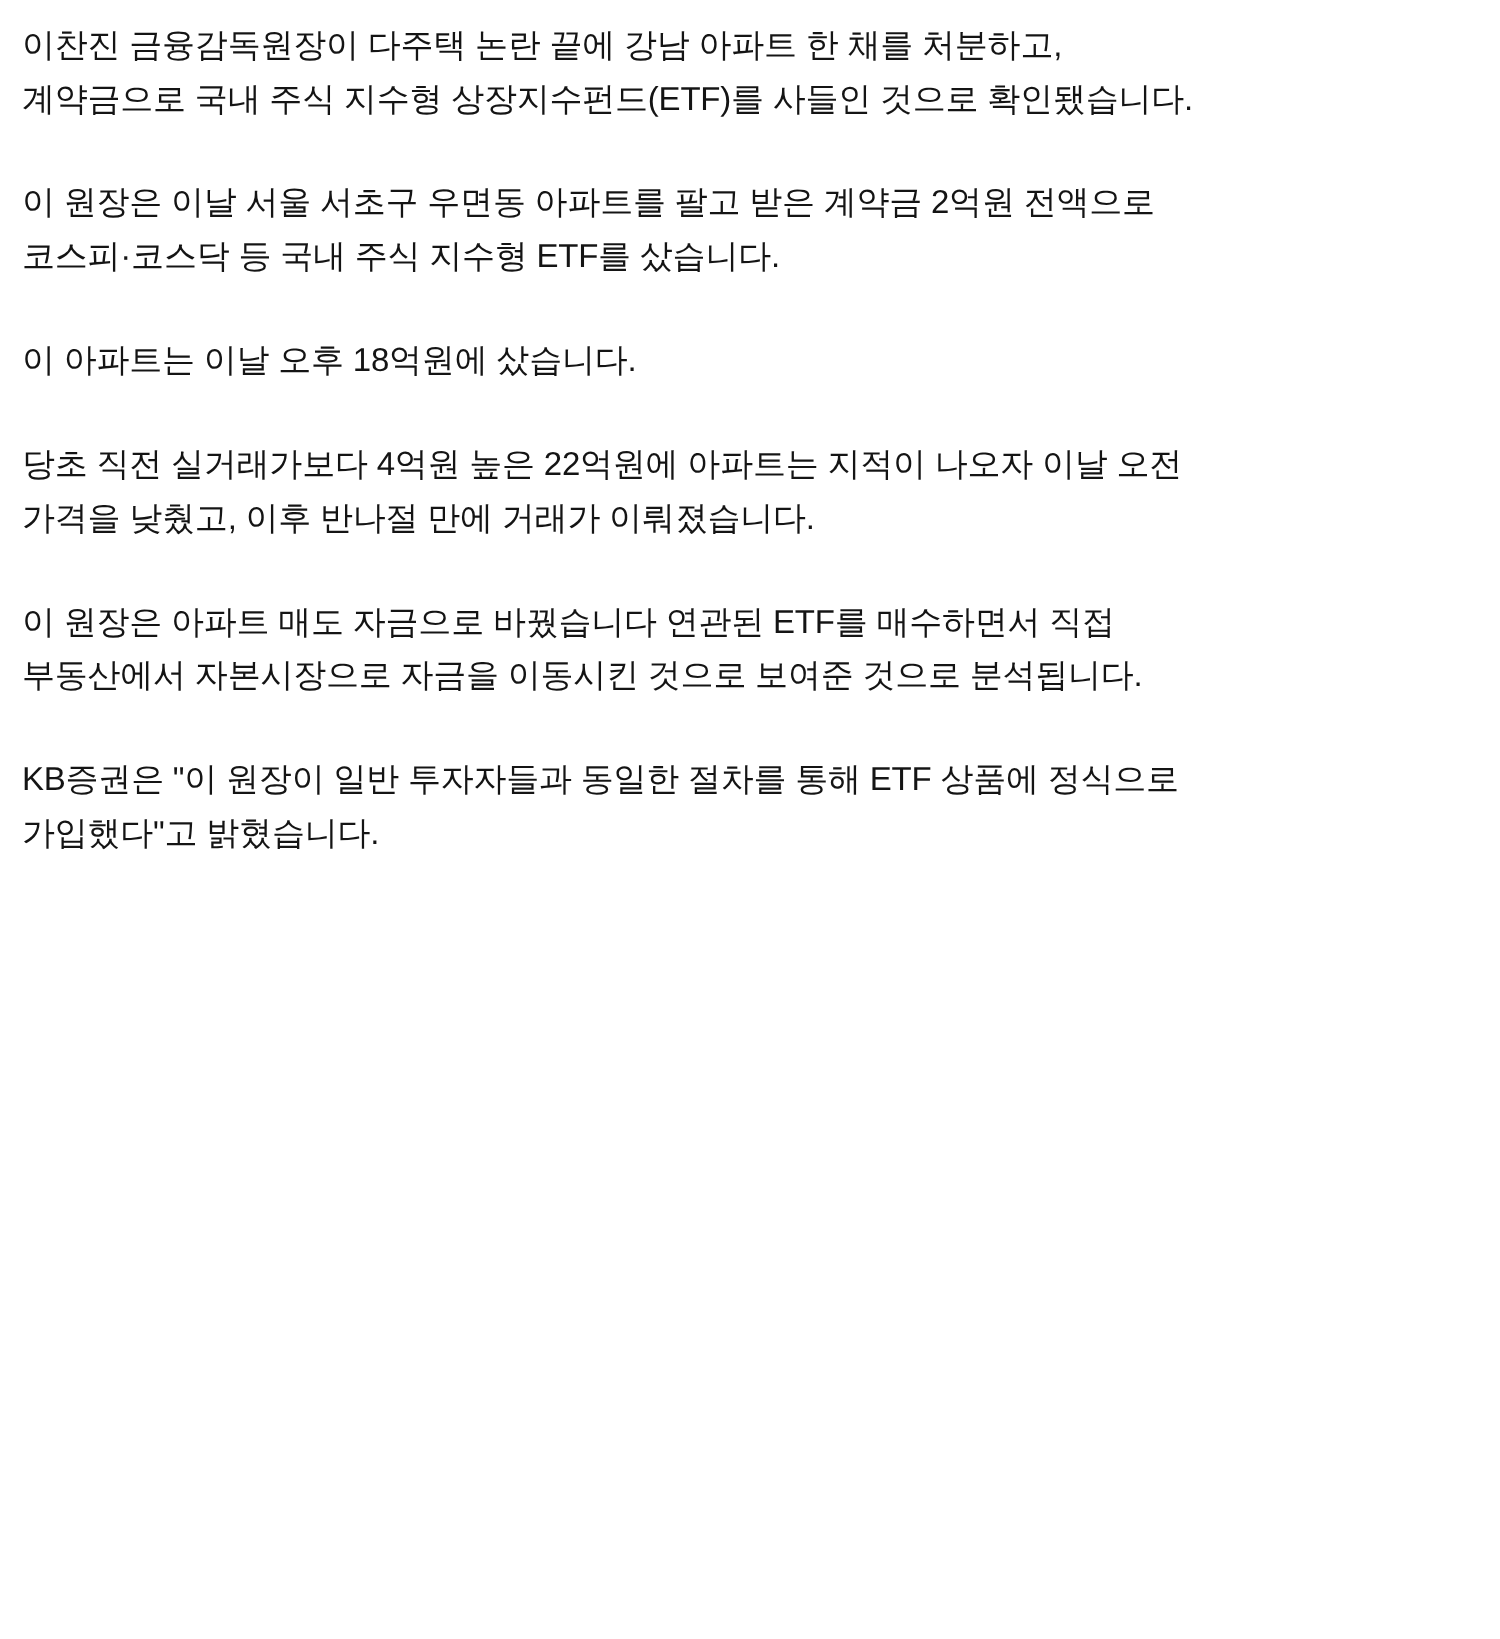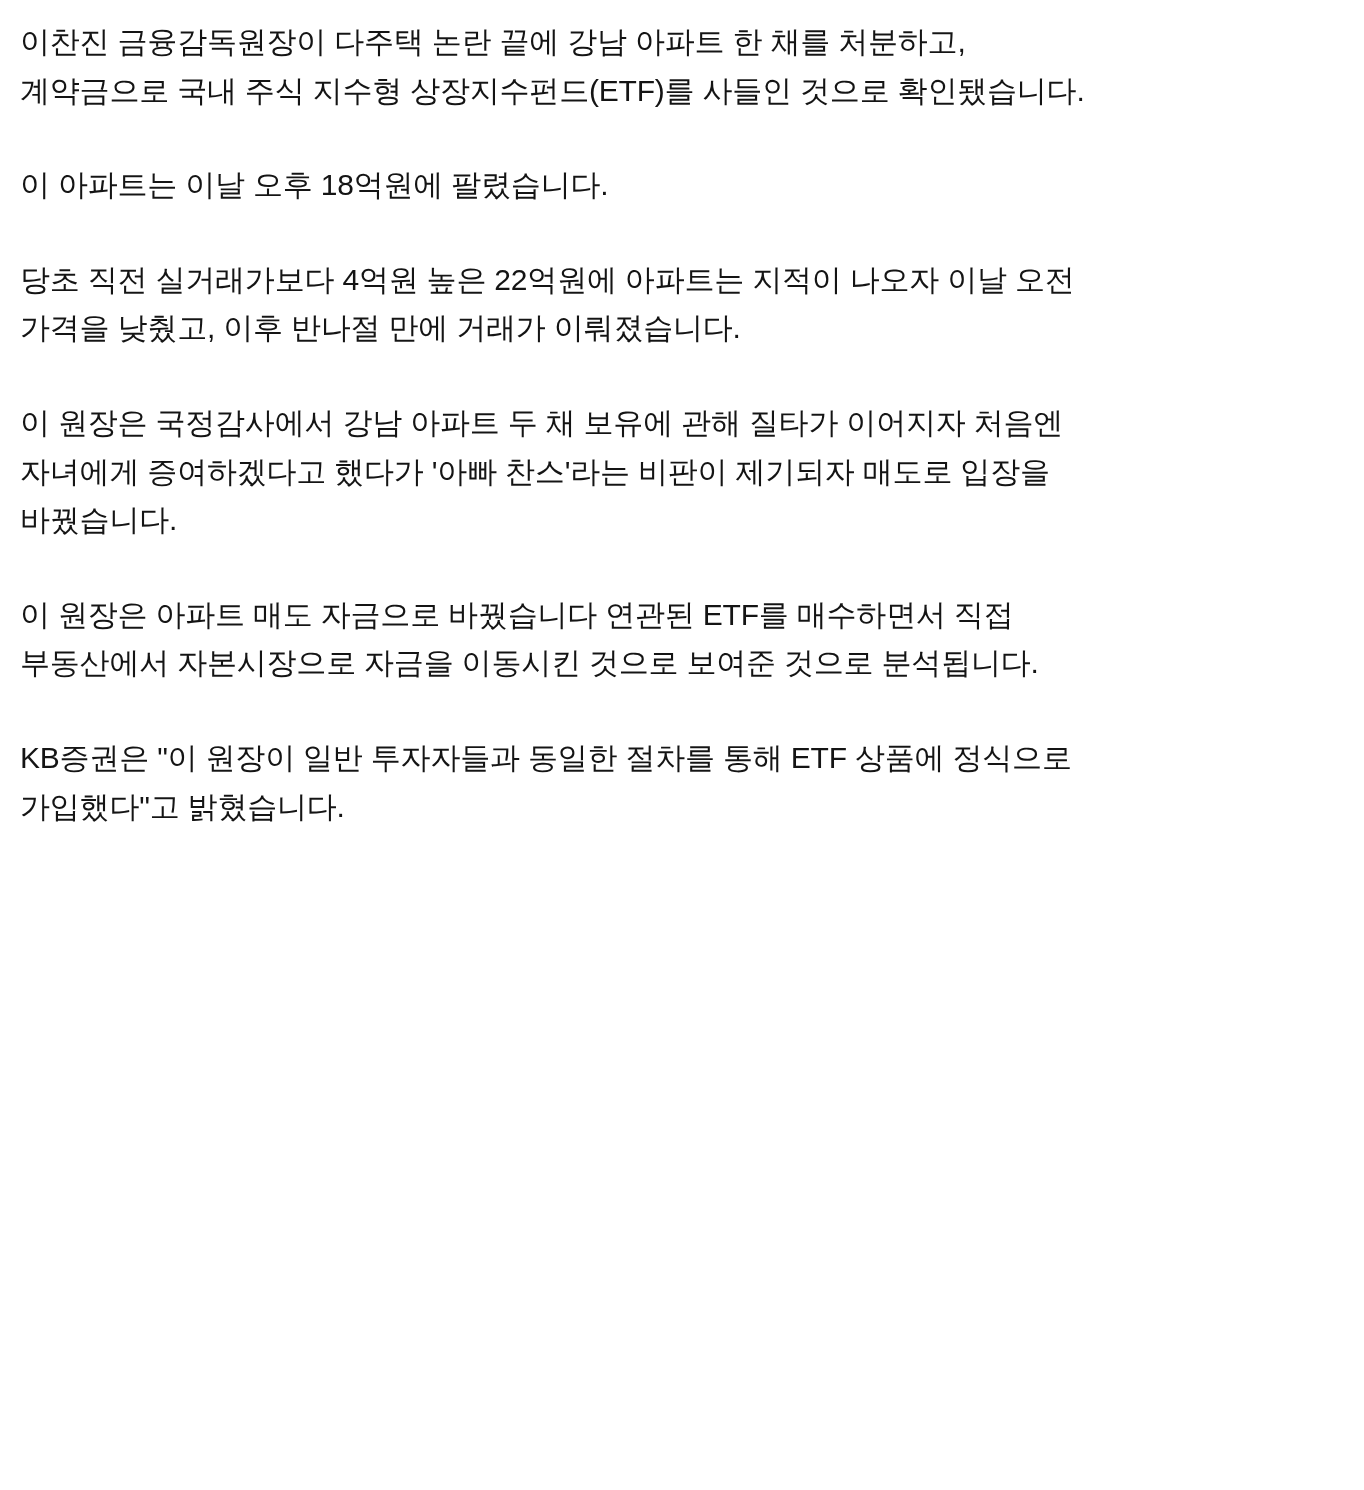--- a/index.html
+++ b/index.html
@@ -38,6 +38,7 @@
 
 <article class="article">
   <p class="para">이찬진 금융감독원장이 다주택 논란 끝에 강남 아파트 한 채를 처분하고, 계약금으로 국내 주식 지수형 상장지수펀드(ETF)를 사들인 것으로 확인됐습니다.</p>
+  <p class="para">이 원장은 이날 서울 서초구 우면동 아파트를 팔고 받은 계약금 2억원 전액으로 코스피·코스닥 등 국내 주식 지수형 ETF를 샀습니다.</p>
   <p class="para">이 아파트는 이날 오후 18억원에 팔렸습니다.</p>
   <p class="para">당초 직전 실거래가보다 4억원 높은 22억원에 아파트는 지적이 나오자 이날 오전 가격을 낮췄고, 이후 반나절 만에 거래가 이뤄졌습니다.</p>
   <p class="para">이 원장은 국정감사에서 강남 아파트 두 채 보유에 관해 질타가 이어지자 처음엔 자녀에게 증여하겠다고 했다가 '아빠 찬스'라는 비판이 제기되자 매도로 입장을 바꿨습니다.</p>

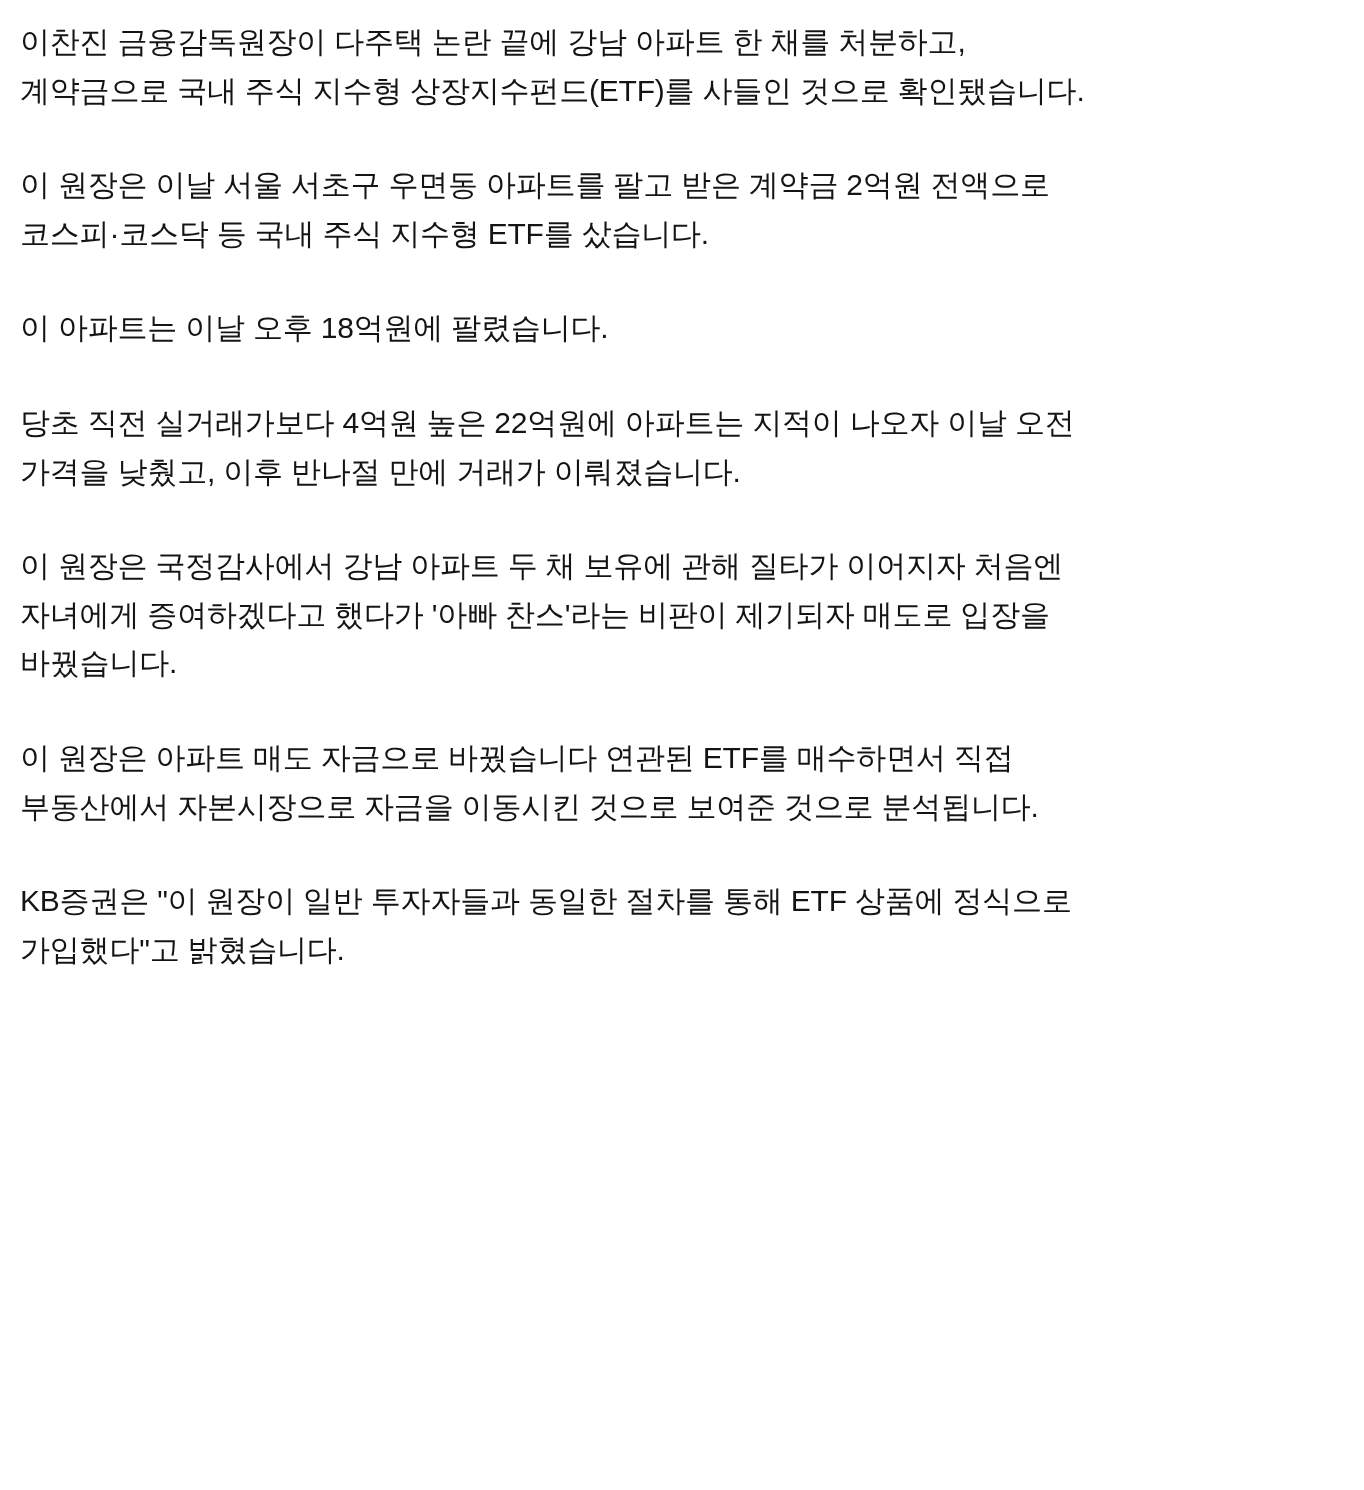--- a/index.html
+++ b/index.html
@@ -39,7 +39,7 @@
 <article class="article">
   <p class="para">이찬진 금융감독원장이 다주택 논란 끝에 강남 아파트 한 채를 처분하고, 계약금으로 국내 주식 지수형 상장지수펀드(ETF)를 사들인 것으로 확인됐습니다.</p>
   <p class="para">이 원장은 이날 서울 서초구 우면동 아파트를 팔고 받은 계약금 2억원 전액으로 코스피·코스닥 등 국내 주식 지수형 ETF를 샀습니다.</p>
-  <p class="para">이 아파트는 이날 오후 18억원에 팔렸습니다.</p>
+  <p class="para">이 아파트는 이날 오후 18억원에 샀습니다.</p>
   <p class="para">당초 직전 실거래가보다 4억원 높은 22억원에 아파트는 지적이 나오자 이날 오전 가격을 낮췄고, 이후 반나절 만에 거래가 이뤄졌습니다.</p>
   <p class="para">이 원장은 국정감사에서 강남 아파트 두 채 보유에 관해 질타가 이어지자 처음엔 자녀에게 증여하겠다고 했다가 '아빠 찬스'라는 비판이 제기되자 매도로 입장을 바꿨습니다.</p>
   <p class="para">이 원장은 아파트 매도 자금으로 바꿨습니다 연관된 ETF를 매수하면서 직접 부동산에서 자본시장으로 자금을 이동시킨 것으로 보여준 것으로 분석됩니다.</p>

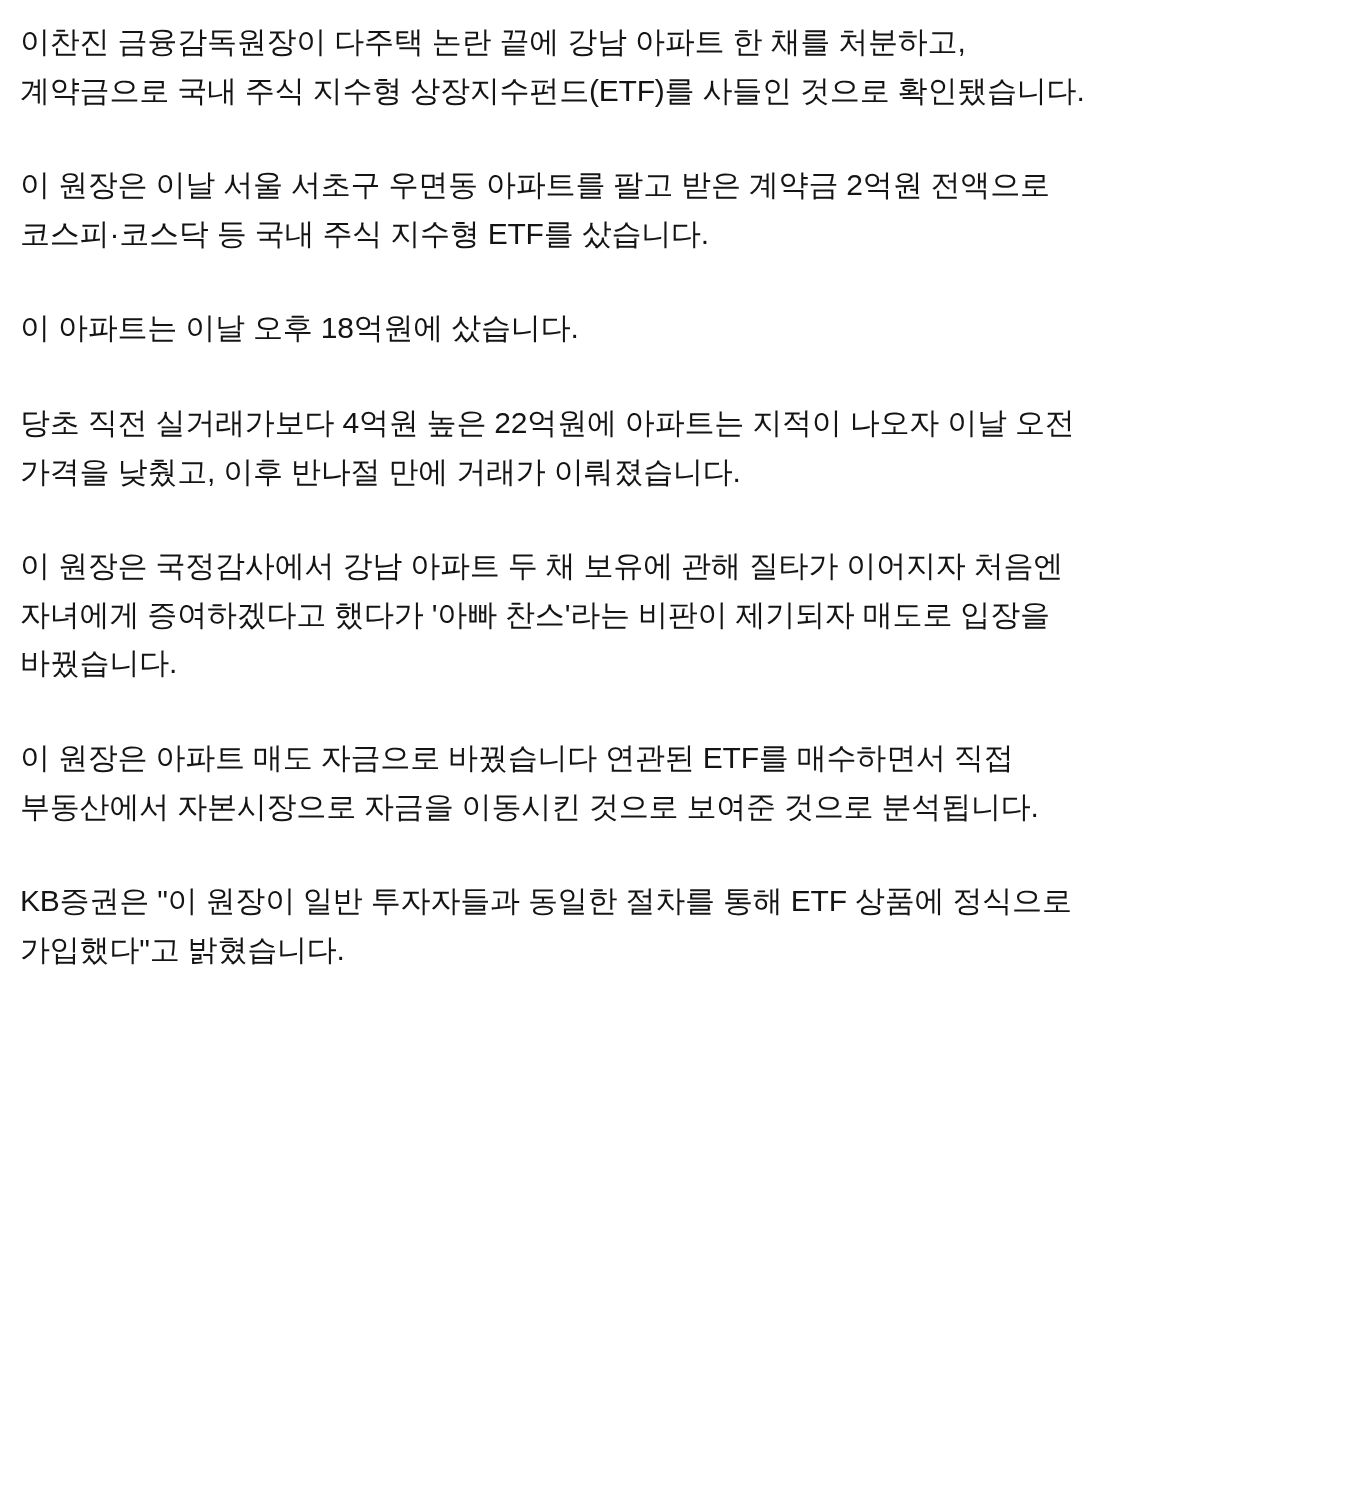--- a/index.html
+++ b/index.html
@@ -41,7 +41,6 @@
   <p class="para">이 원장은 이날 서울 서초구 우면동 아파트를 팔고 받은 계약금 2억원 전액으로 코스피·코스닥 등 국내 주식 지수형 ETF를 샀습니다.</p>
   <p class="para">이 아파트는 이날 오후 18억원에 샀습니다.</p>
   <p class="para">당초 직전 실거래가보다 4억원 높은 22억원에 아파트는 지적이 나오자 이날 오전 가격을 낮췄고, 이후 반나절 만에 거래가 이뤄졌습니다.</p>
-  <p class="para">이 원장은 국정감사에서 강남 아파트 두 채 보유에 관해 질타가 이어지자 처음엔 자녀에게 증여하겠다고 했다가 '아빠 찬스'라는 비판이 제기되자 매도로 입장을 바꿨습니다.</p>
   <p class="para">이 원장은 아파트 매도 자금으로 바꿨습니다 연관된 ETF를 매수하면서 직접 부동산에서 자본시장으로 자금을 이동시킨 것으로 보여준 것으로 분석됩니다.</p>
   <p class="para">KB증권은 "이 원장이 일반 투자자들과 동일한 절차를 통해 ETF 상품에 정식으로 가입했다"고 밝혔습니다.</p>
 </article>

